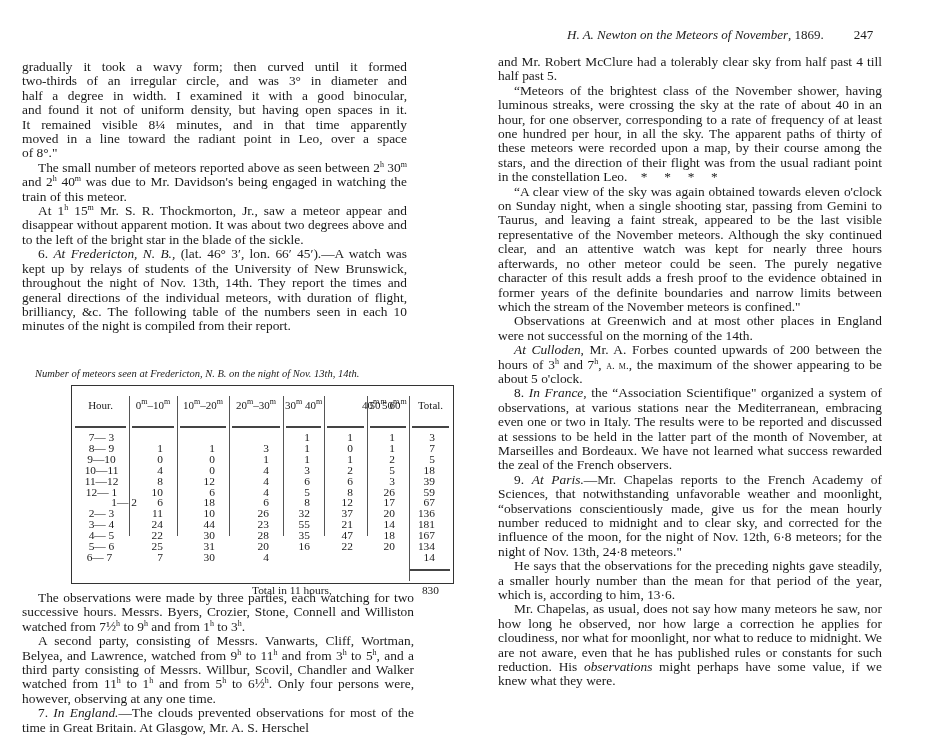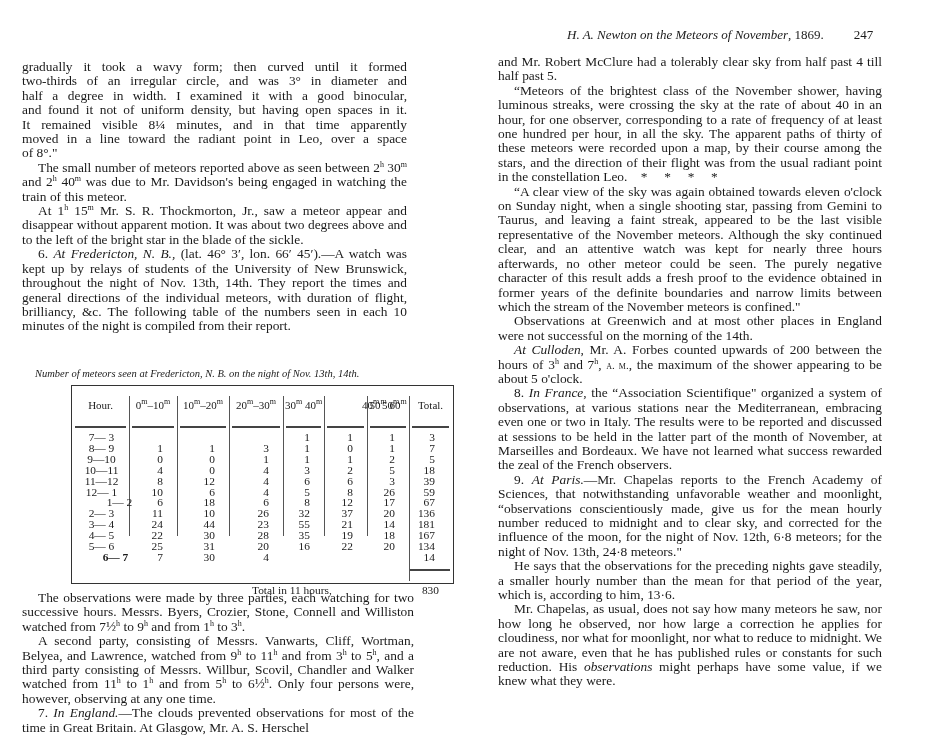--- a/index.html
+++ b/index.html
@@ -147,7 +147,7 @@
         <div class="cell" style="left: 252px; width: 29px; top: 100.5px;">8</div>
         <div class="cell" style="left: 295px; width: 28px; top: 100.5px;">26</div>
         <div class="cell" style="left: 337px; width: 26px; top: 100.5px;">59</div>
-        <div class="hourcell" style="left: 20px; width: 55px; top: 111.4px;">1— 2</div>
+        <div class="hourcell" style="left: 10px; width: 55px; top: 111.4px; text-align: right;">1— 2</div>
         <div class="cell" style="left: 57px; width: 34px; top: 111.4px;">6</div>
         <div class="cell" style="left: 105px; width: 38px; top: 111.4px;">18</div>
         <div class="cell" style="left: 157px; width: 40px; top: 111.4px;">6</div>

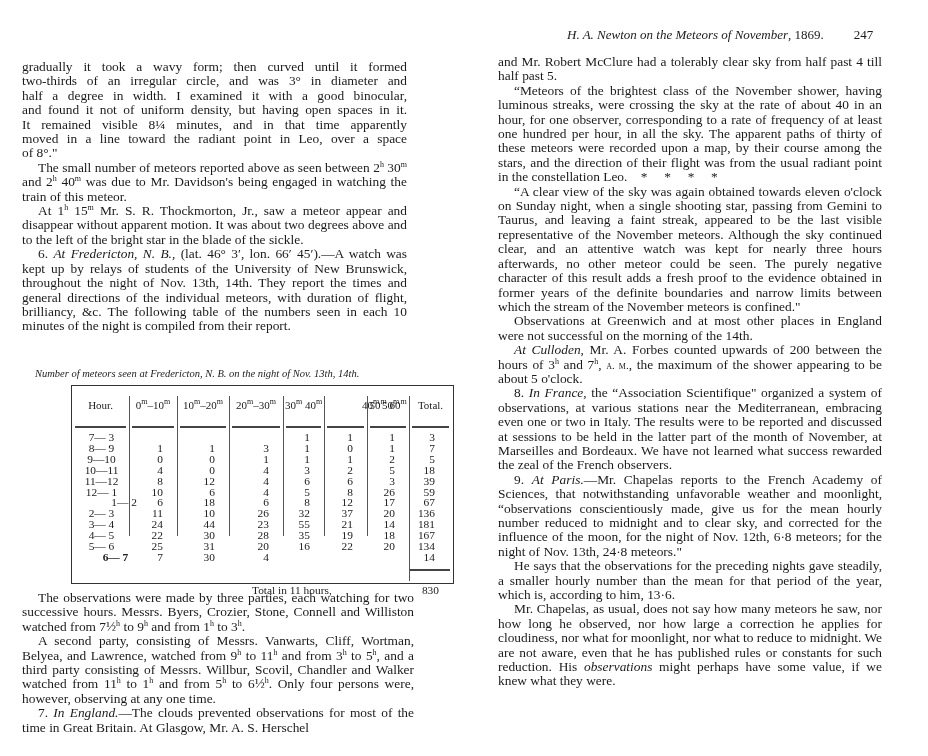--- a/index.html
+++ b/index.html
@@ -176,7 +176,7 @@
         <div class="cell" style="left: 105px; width: 38px; top: 144.1px;">30</div>
         <div class="cell" style="left: 157px; width: 40px; top: 144.1px;">28</div>
         <div class="cell" style="left: 211px; width: 27px; top: 144.1px;">35</div>
-        <div class="cell" style="left: 252px; width: 29px; top: 144.1px;">19</div>
+        <div class="cell" style="left: 252px; width: 29px; top: 144.1px;">47</div>
         <div class="cell" style="left: 295px; width: 28px; top: 144.1px;">18</div>
         <div class="cell" style="left: 337px; width: 26px; top: 144.1px;">167</div>
         <div class="hourcell" style="left: 2px; width: 55px; top: 155px;">5— 6</div>

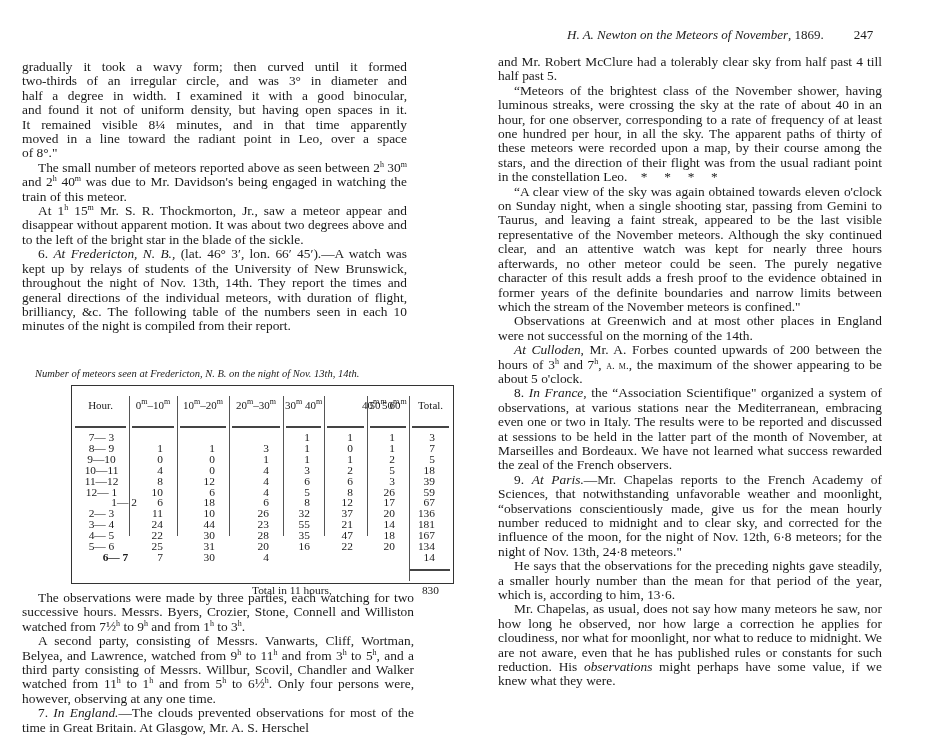--- a/index.html
+++ b/index.html
@@ -187,7 +187,7 @@
         <div class="cell" style="left: 252px; width: 29px; top: 155px;">22</div>
         <div class="cell" style="left: 295px; width: 28px; top: 155px;">20</div>
         <div class="cell" style="left: 337px; width: 26px; top: 155px;">134</div>
-        <div class="hourcell" style="left: 16px; width: 55px; top: 165.9px; font-weight: bold;">6— 7</div>
+        <div class="hourcell" style="left: 0; width: 55px; top: 165.9px;">6— 7</div>
         <div class="cell" style="left: 57px; width: 34px; top: 165.9px;">7</div>
         <div class="cell" style="left: 105px; width: 38px; top: 165.9px;">30</div>
         <div class="cell" style="left: 157px; width: 40px; top: 165.9px;">4</div>

